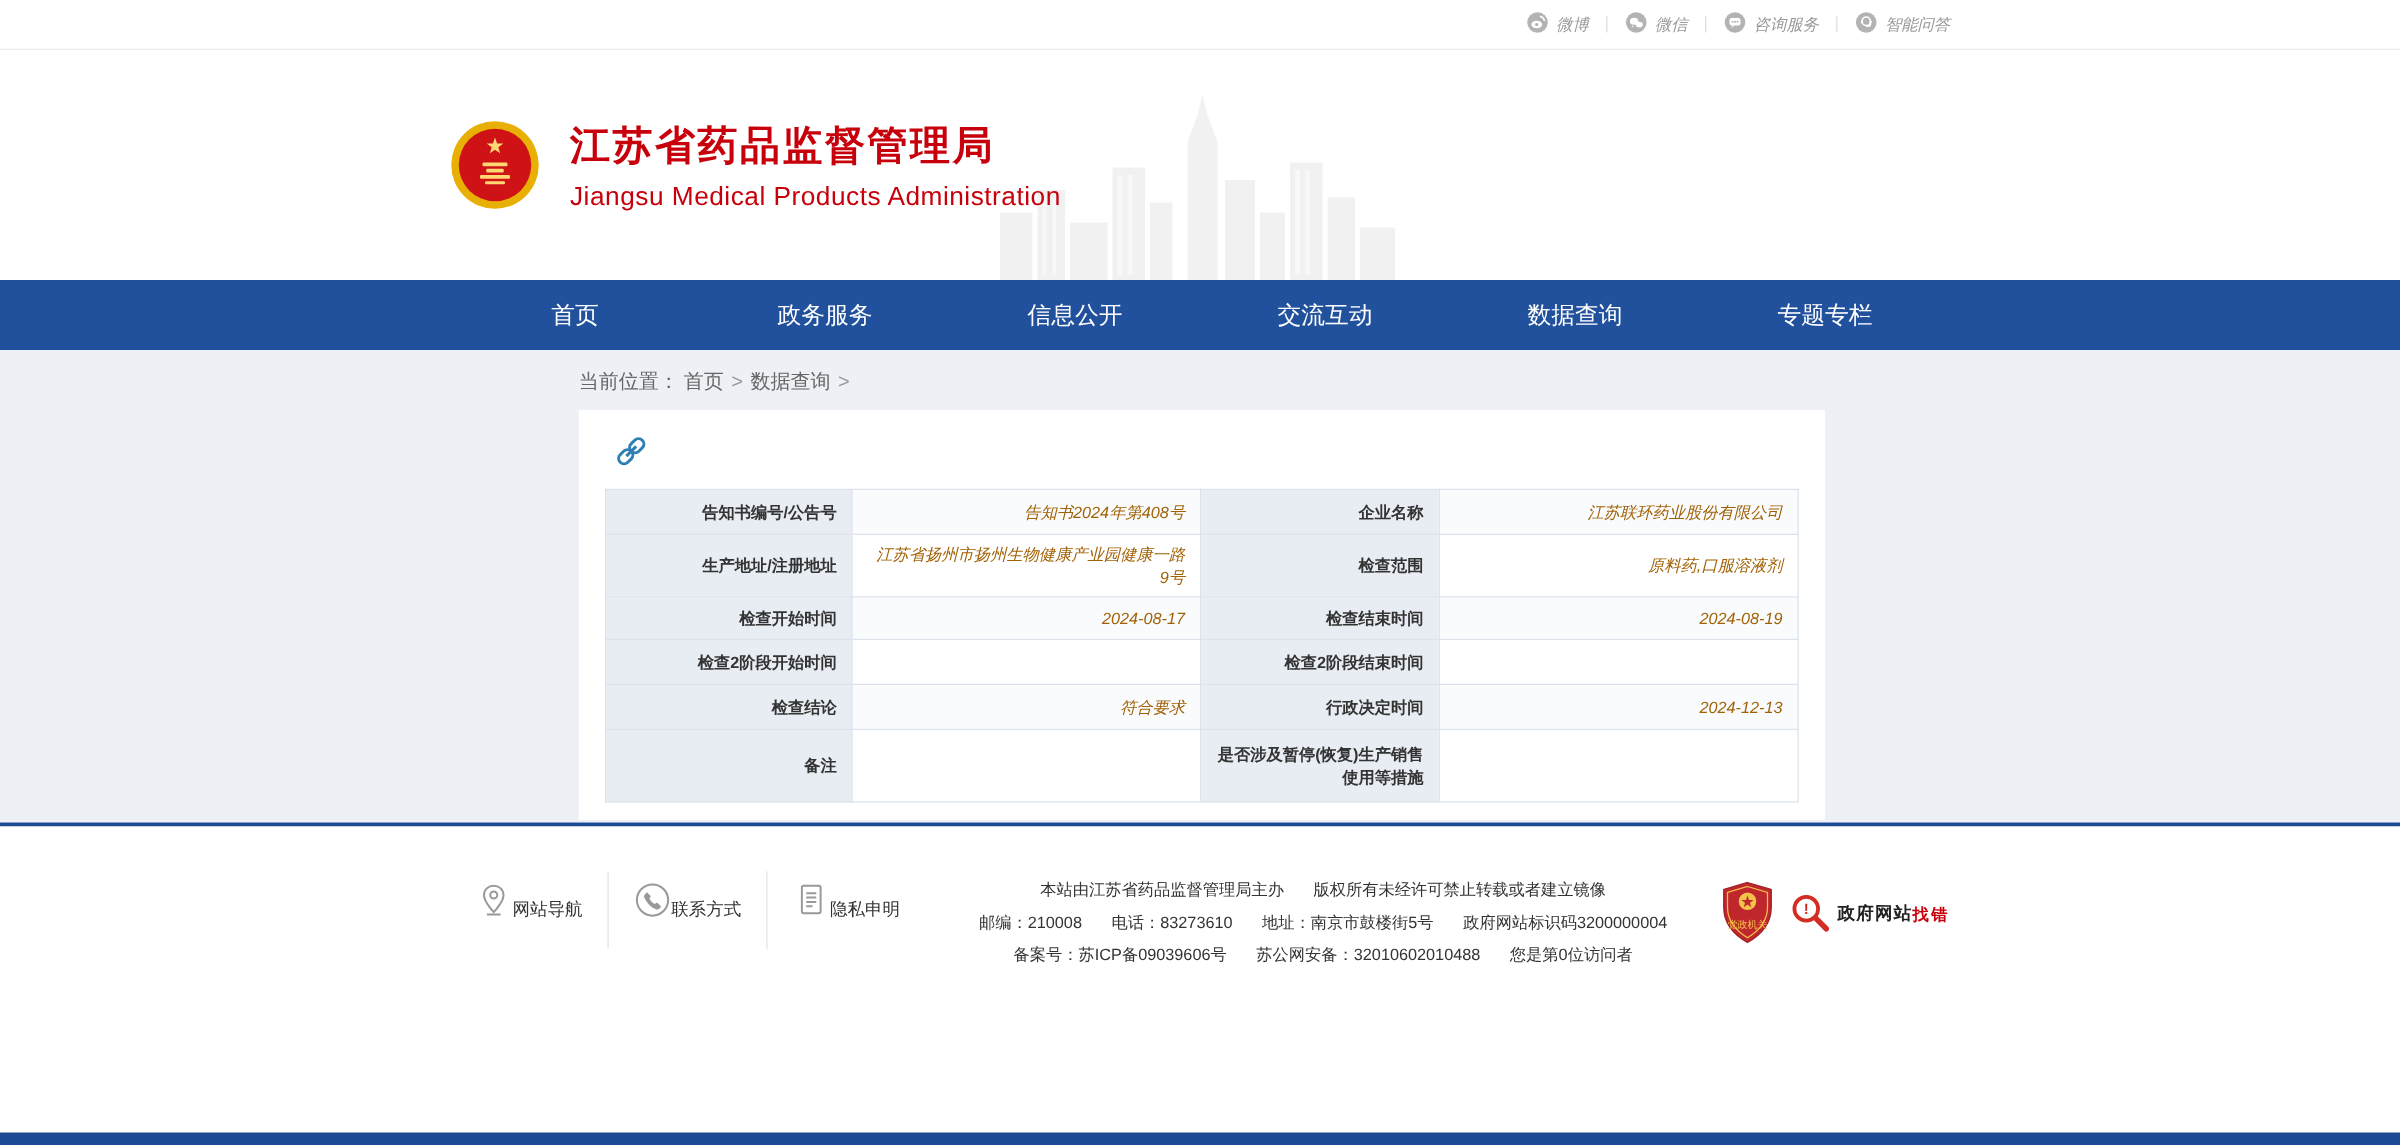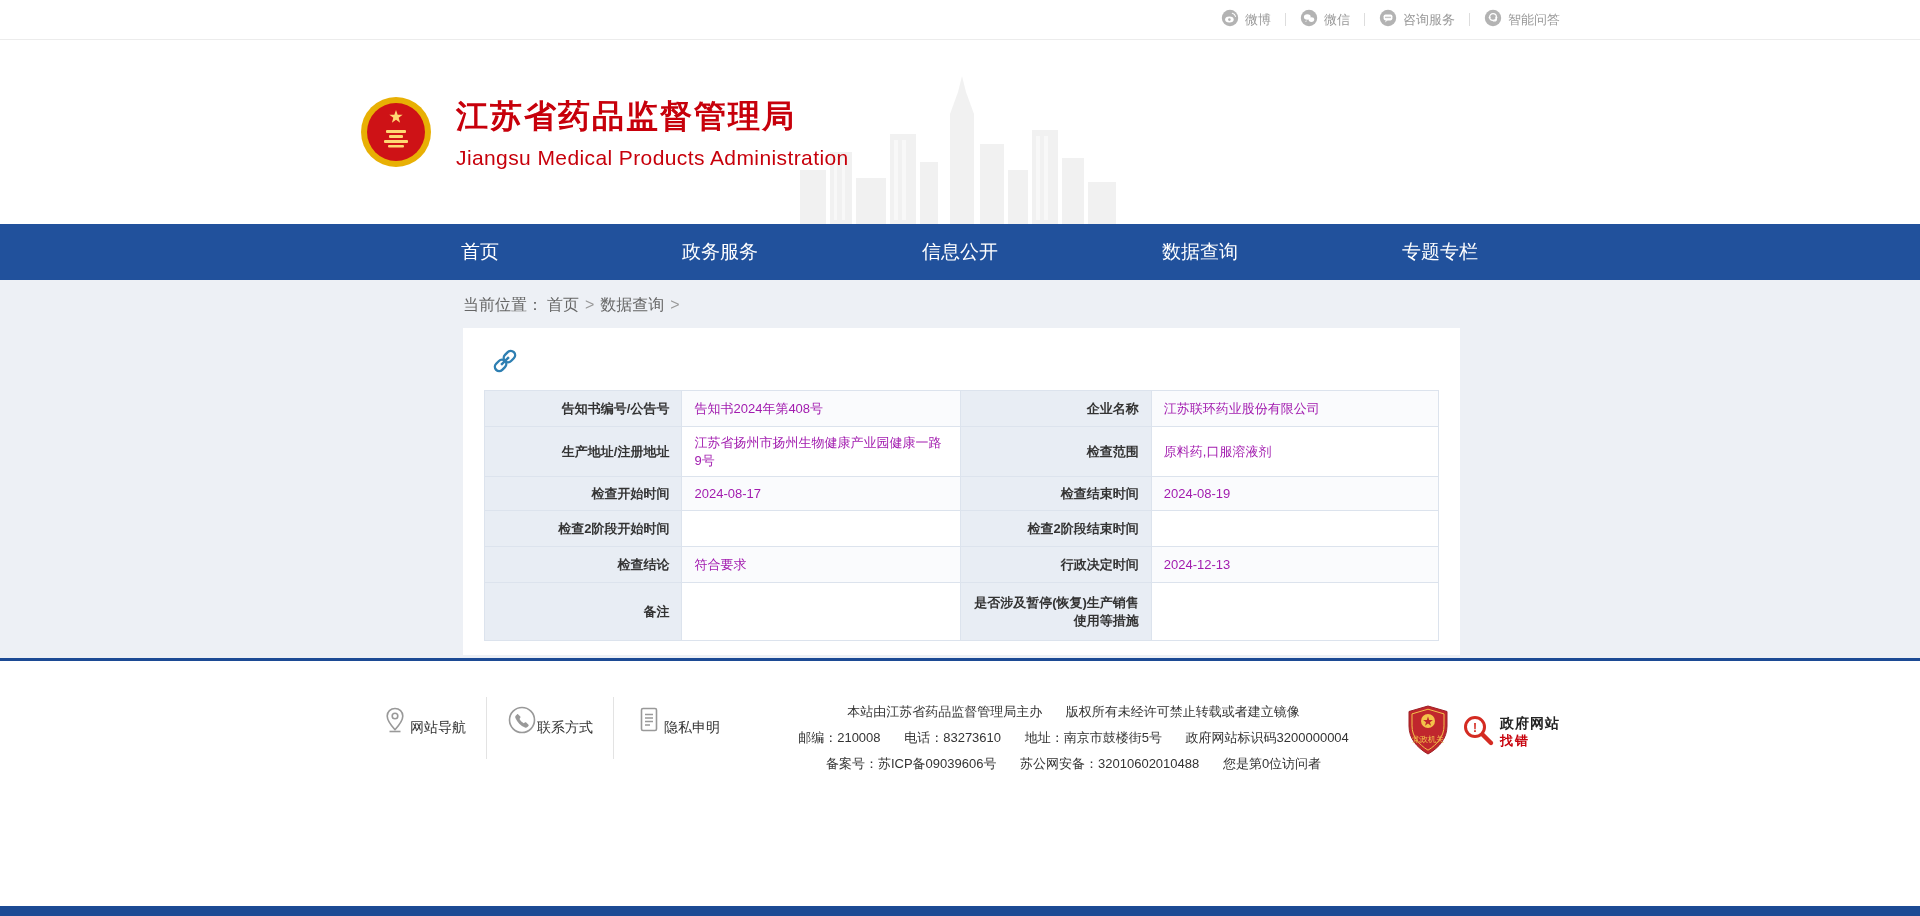--- a/index.html
+++ b/index.html
@@ -15,7 +15,7 @@
   
   .topbar { height:40px; background:#fff; border-bottom:1px solid #ececec; flex-shrink:0; }
   .topbar-inner { height:100%; display:flex; justify-content:flex-end; align-items:center; }
-  .toplink { display:flex; align-items:center; gap:6px; color:#999; font-size:13px; text-decoration:none; cursor:pointer; }
+  .toplink { display:flex; align-items:center; gap:6px; color:#999; font-size:13px; text-decoration:none; cursor:pointer;font-style:italic; }
   .top-divider { width:1px; height:13px; background:#ddd; margin:0 14px; }
 
   

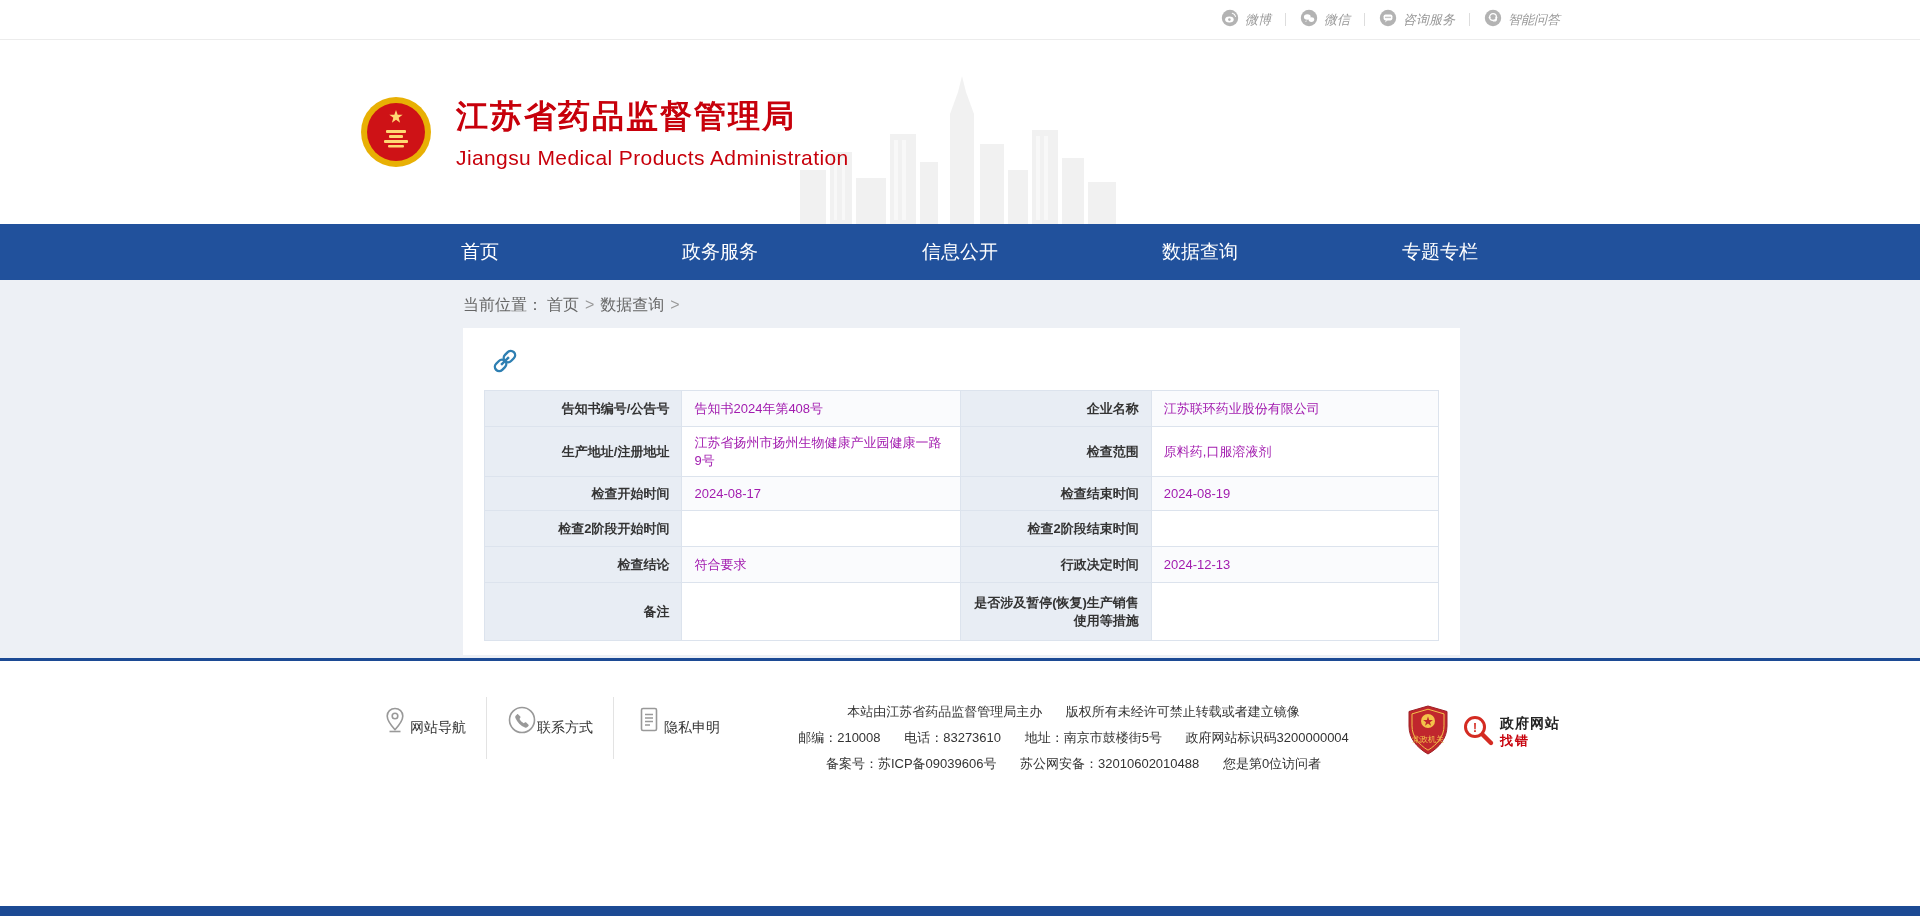--- a/index.html
+++ b/index.html
@@ -178,6 +178,7 @@
       <a class="nav-item">首页</a>
       <a class="nav-item">政务服务</a>
       <a class="nav-item">信息公开</a>
+      <a class="nav-item">交流互动</a>
       <a class="nav-item">数据查询</a>
       <a class="nav-item">专题专栏</a>
     </div>

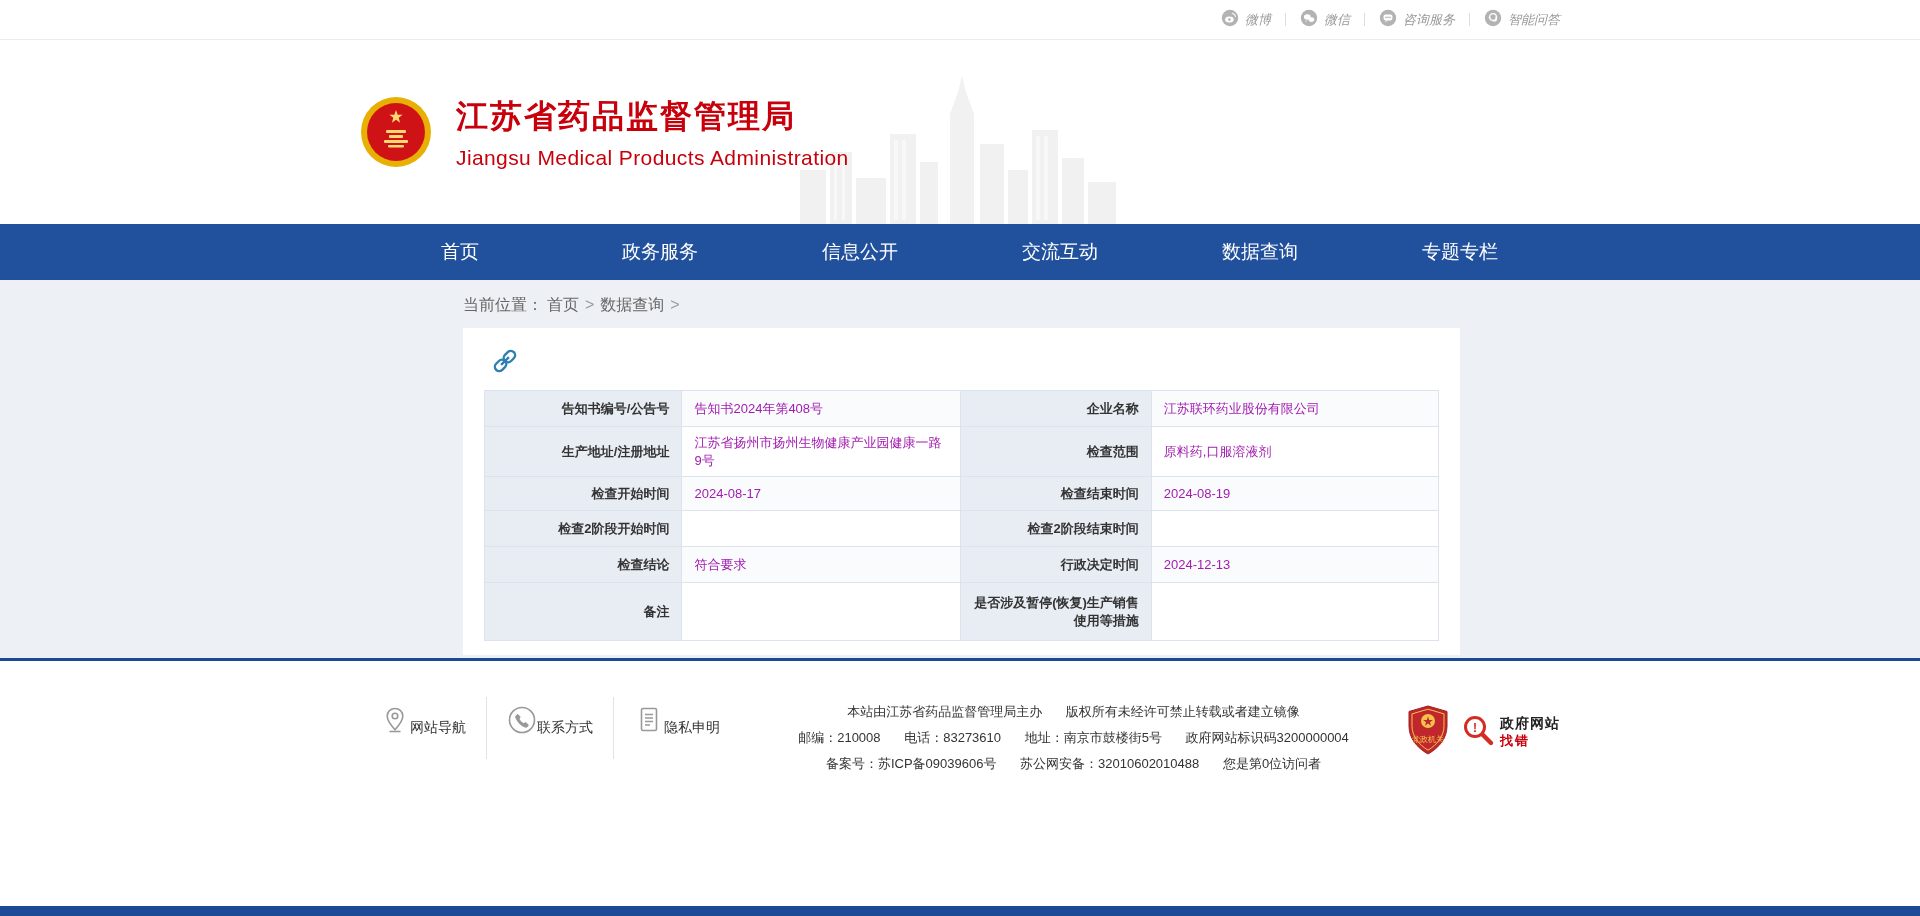--- a/index.html
+++ b/index.html
@@ -45,7 +45,7 @@
   .detail-table { width:100%; border-collapse:collapse; table-layout:fixed; }
   .detail-table td { border:1px solid #dce3ed; font-size:13px; padding:6px 12px; vertical-align:middle; word-break:break-all; }
   td.flabel { background:#e8edf4; text-align:right; color:#333; font-weight:bold; }
-  td.fvalue { background:#fff; color:#a21caf; text-align:left; }
+  td.fvalue { background:#fff; color:#a16207; text-align:right;font-style:italic; }
   tr.odd td.fvalue { background:#fafbfd; }
   tr.h36 { height:36px; } tr.h50 { height:50px; } tr.h34 { height:34px; } tr.h58 { height:58px; }
 

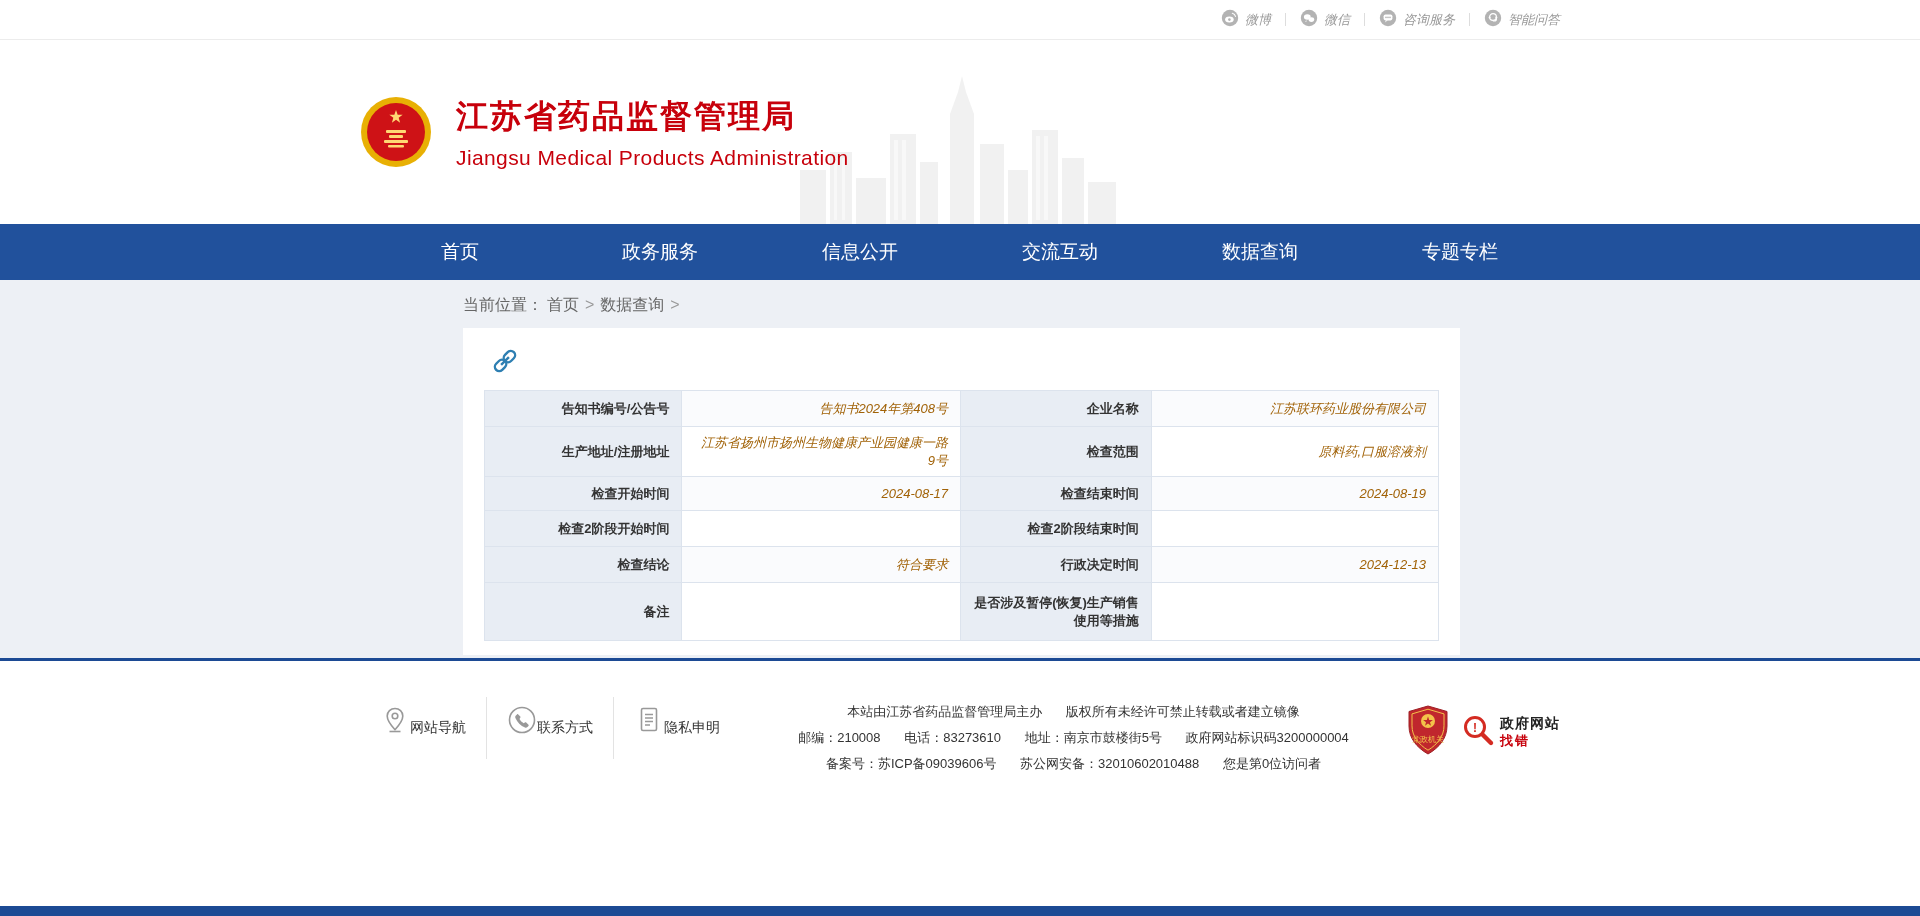--- a/index.html
+++ b/index.html
@@ -64,7 +64,7 @@
 
   .footer-badges { display:flex; align-items:center; gap:12px; flex-shrink:0; padding-top:8px; cursor:pointer; }
   .err-badge { display:flex; align-items:center; gap:5px; }
-  .err-text { display:flex; flex-direction:column; line-height:17px; text-align:left; }
+  .err-text { display:flex; flex-direction:row; line-height:17px; text-align:right;font-family:Liberation Mono, monospace; }
   .err-line1 { font-size:14px; font-weight:bold; color:#222; letter-spacing:1px; }
   .err-line2 { font-size:13px; font-weight:bold; color:#c7000b; letter-spacing:2px; }
 

